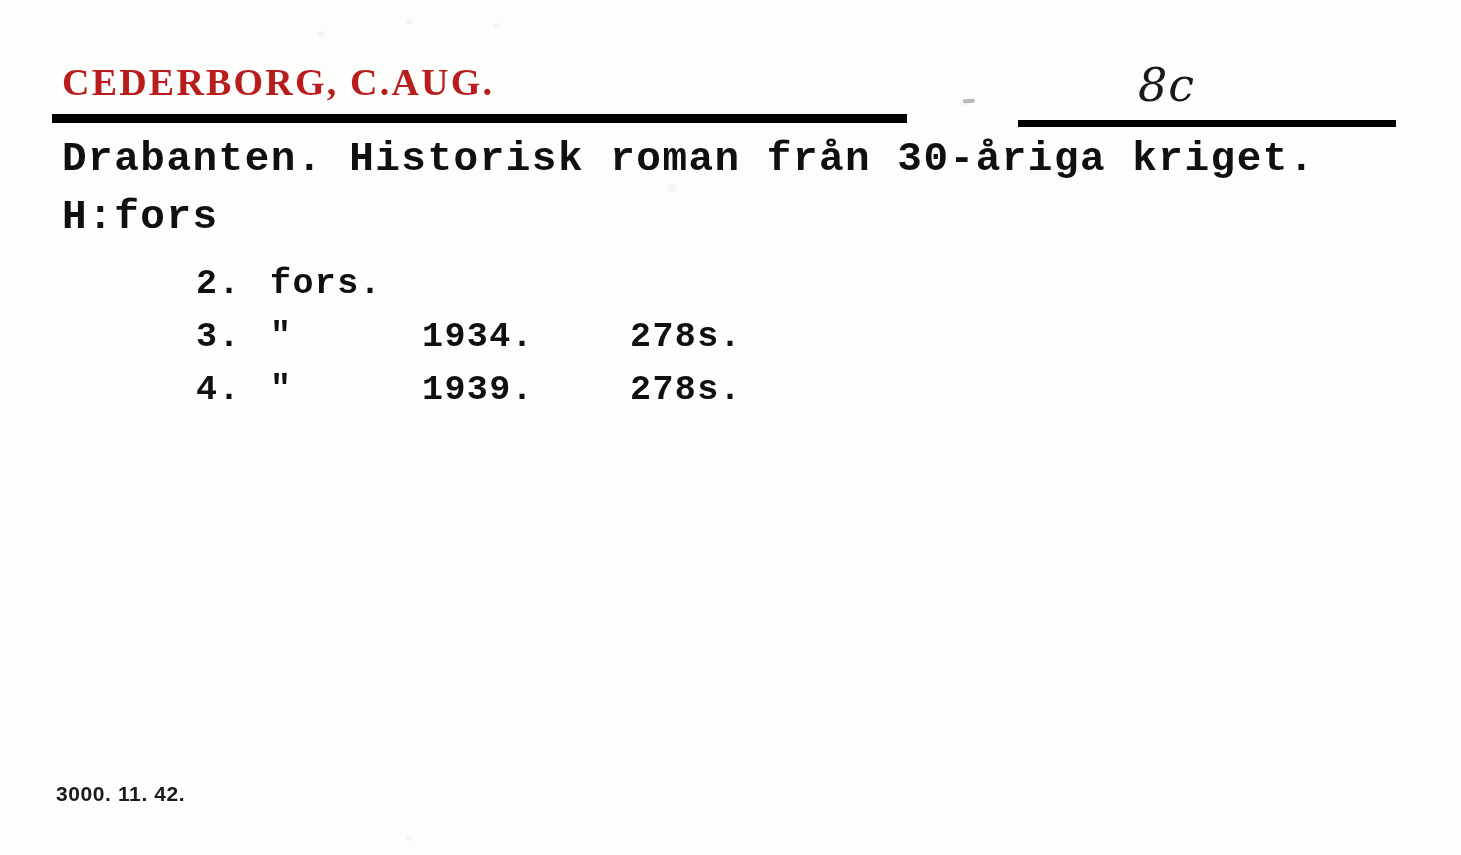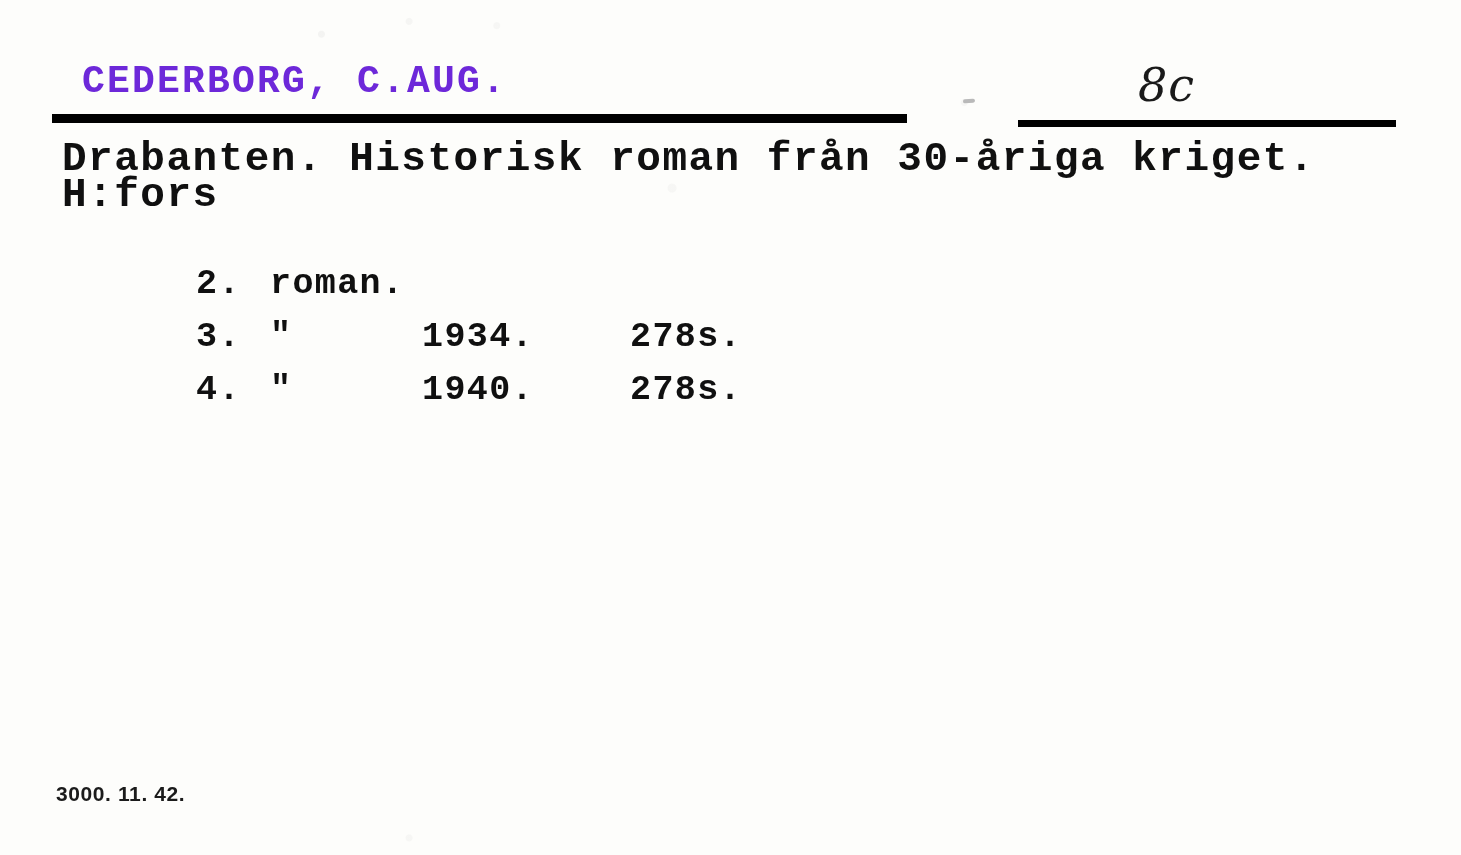--- a/index.html
+++ b/index.html
@@ -42,11 +42,10 @@
     top: 60px;
     font-size: 38px;
     letter-spacing: 2.2px;
-    color: #6d28d9;
+    color: #b91c1c;
     font-weight: 700;
-    font-family: Liberation Mono, monospace;
+    font-family: Liberation Serif, serif;
     white-space: nowrap;
-    margin-left: 20px;
   }
 
   

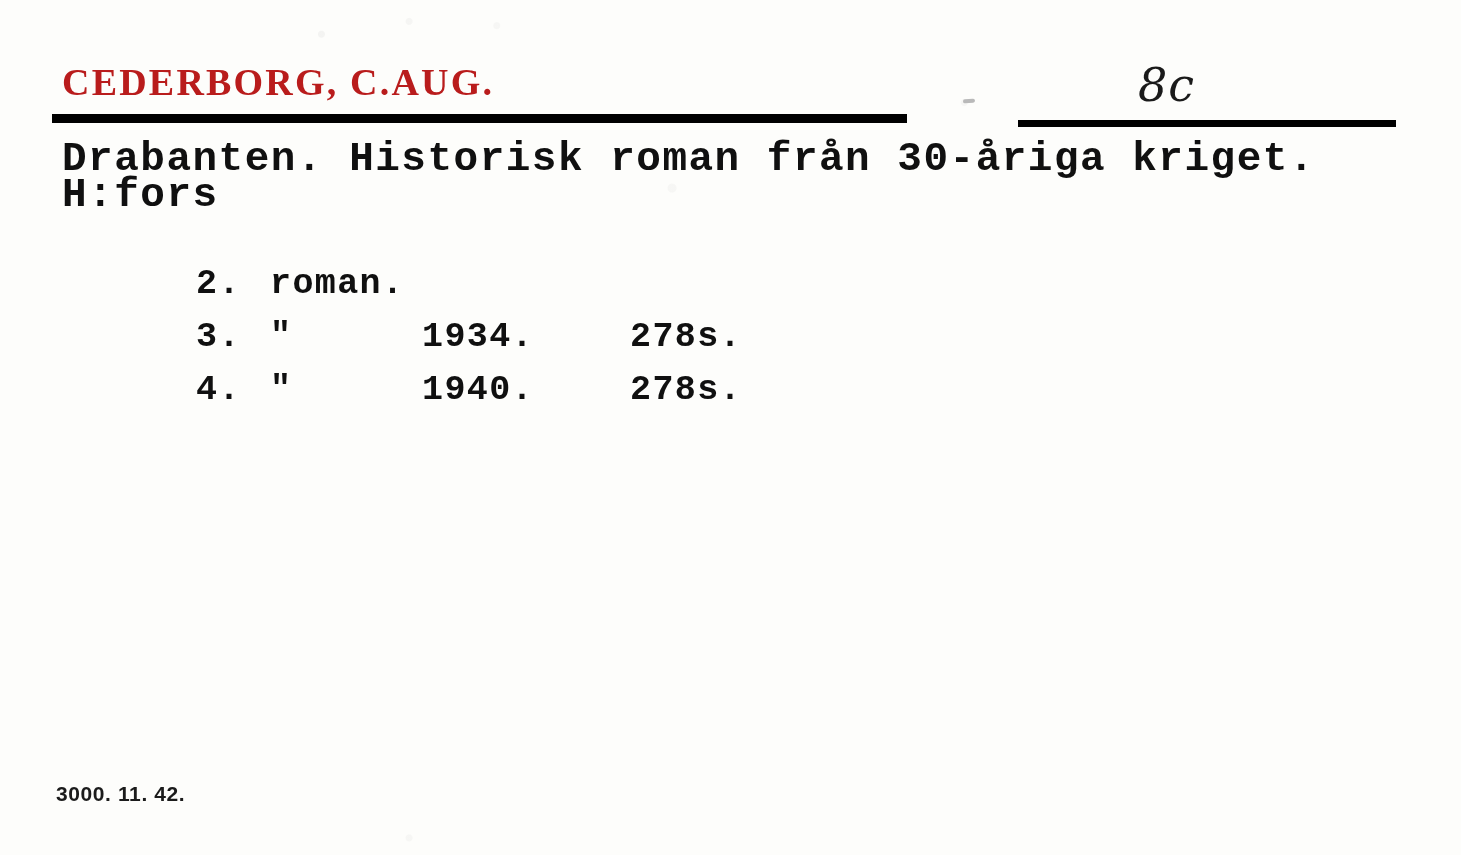--- a/index.html
+++ b/index.html
@@ -103,7 +103,7 @@
   }
 
   .title-line   { left: 62px; top: 136px; }
-  .place-line   { left: 62px; top: 172px; }
+  .place-line   { left: 62px; top: 194px; }
 
   
   .editions {

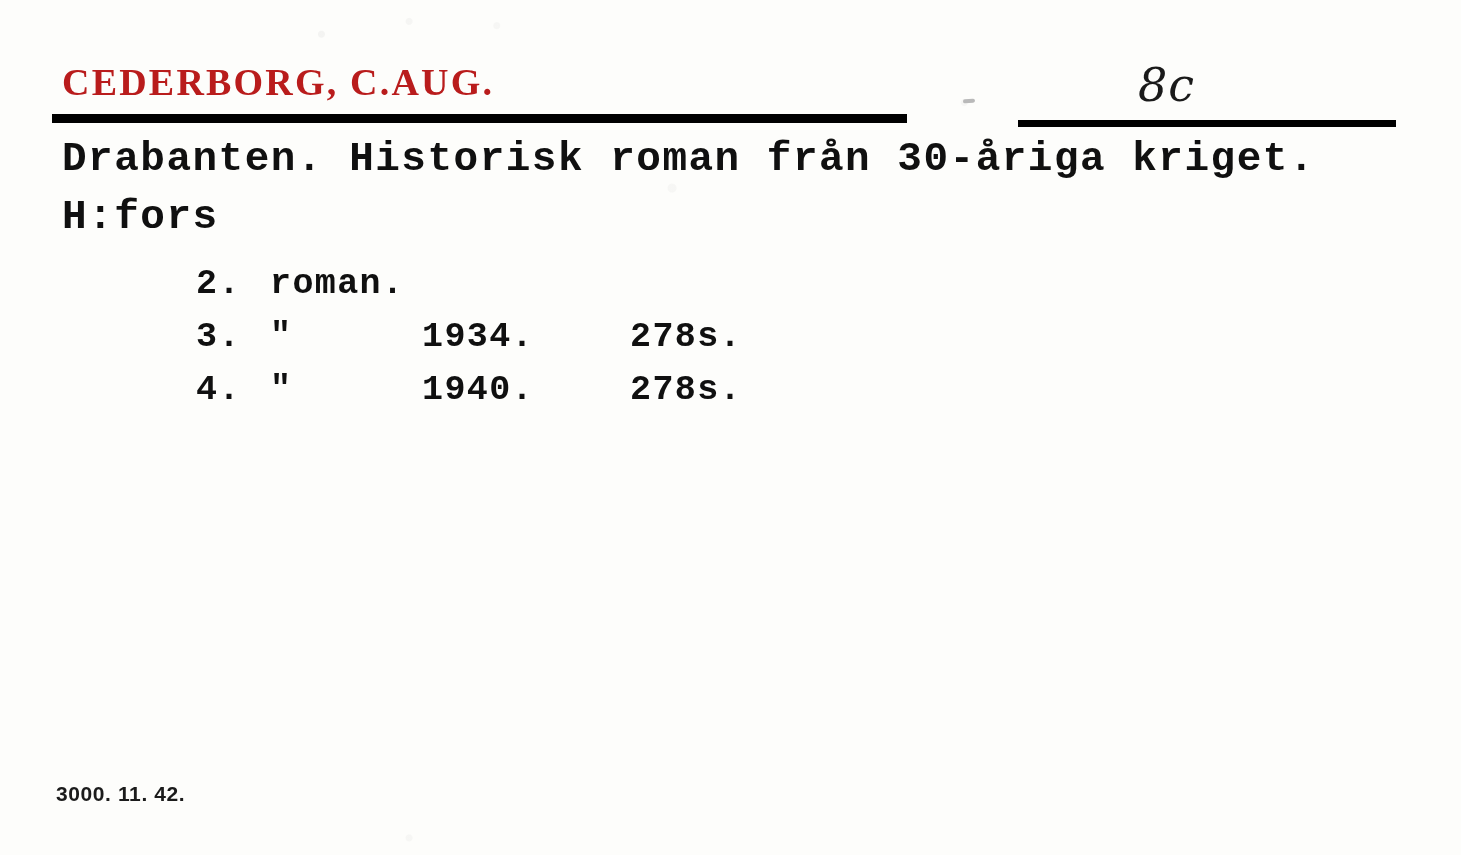--- a/index.html
+++ b/index.html
@@ -163,7 +163,7 @@
     <tbody>
       <tr>
         <td class="col-num">2.</td>
-        <td class="col-label">roman.</td>
+        <td class="col-label">fors.</td>
         <td class="col-year"></td>
         <td class="col-pages"></td>
       </tr>

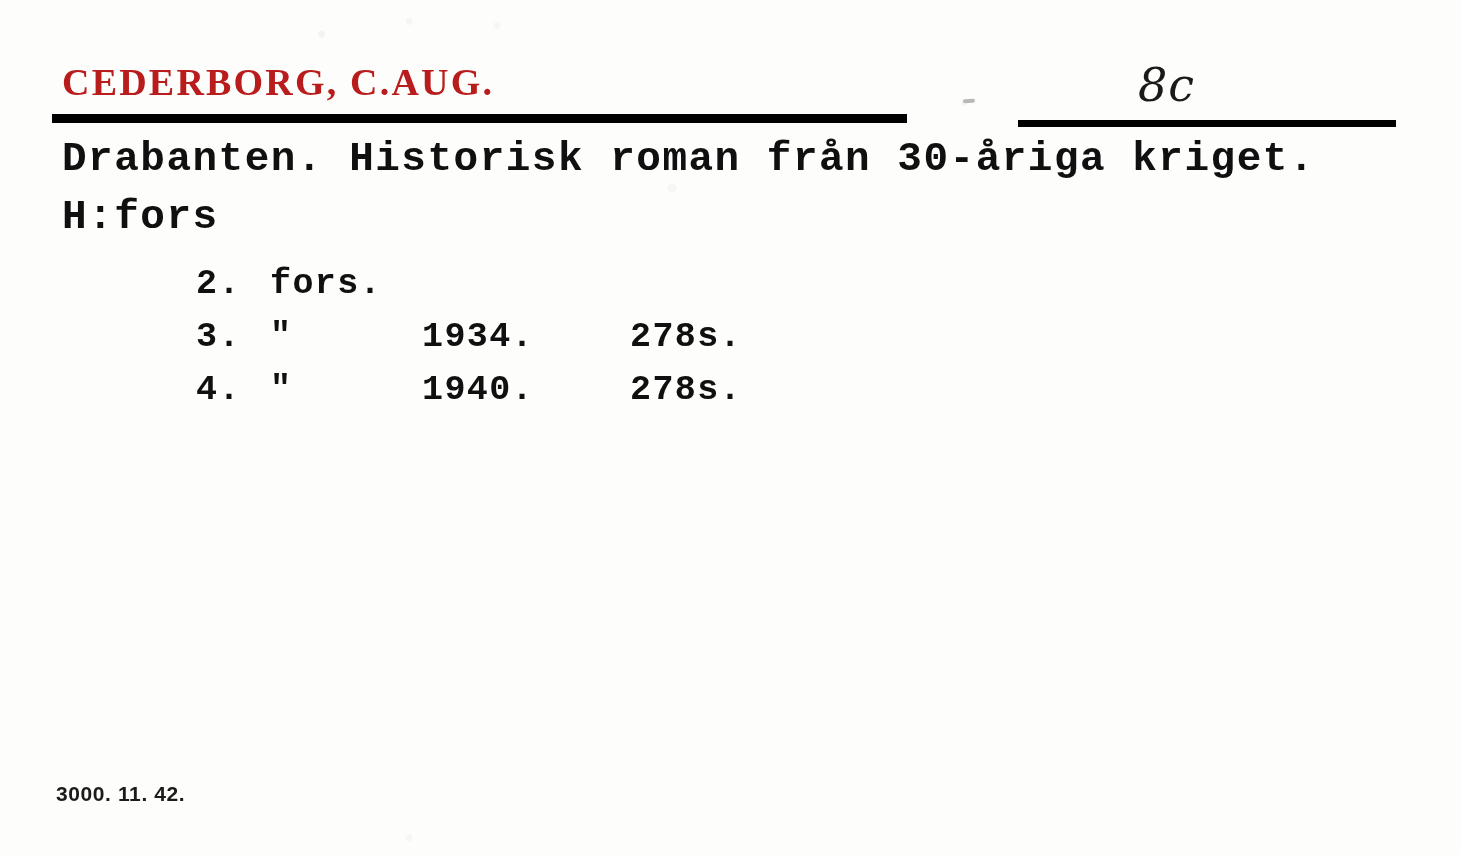--- a/index.html
+++ b/index.html
@@ -176,7 +176,7 @@
       <tr>
         <td class="col-num">4.</td>
         <td class="col-label">"</td>
-        <td class="col-year">1940.</td>
+        <td class="col-year">1939.</td>
         <td class="col-pages">278s.</td>
       </tr>
     </tbody>

